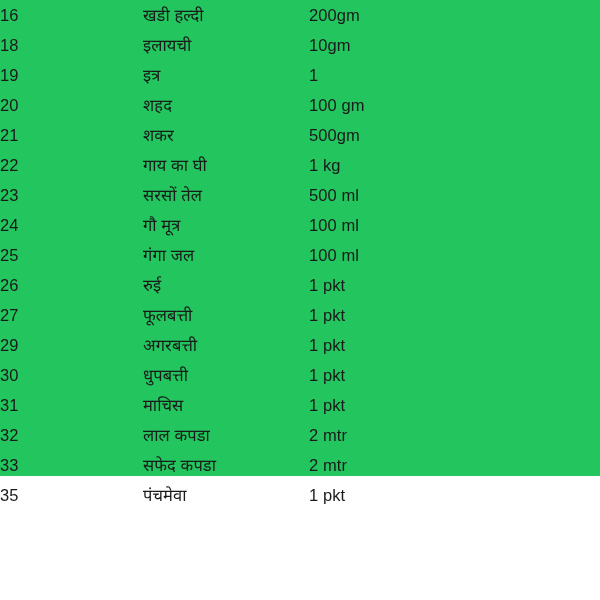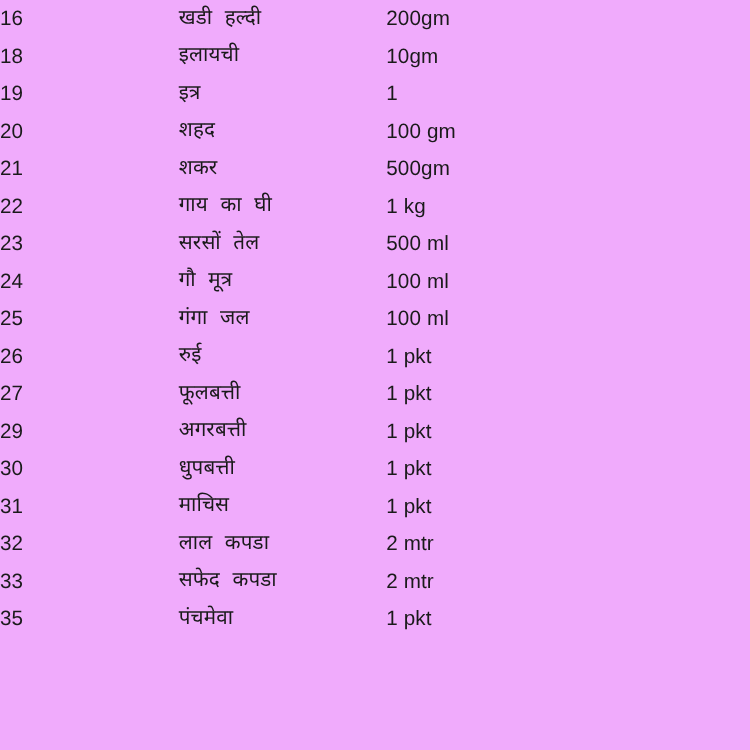--- a/index.html
+++ b/index.html
@@ -19,9 +19,9 @@
 
   .sheet {
     width: 600px;
-    height: 600px;
+    height: 476px;
     box-sizing: border-box;
-    background: #f0abfc;
+    background: #22c55e;
     position: relative;
   }
 

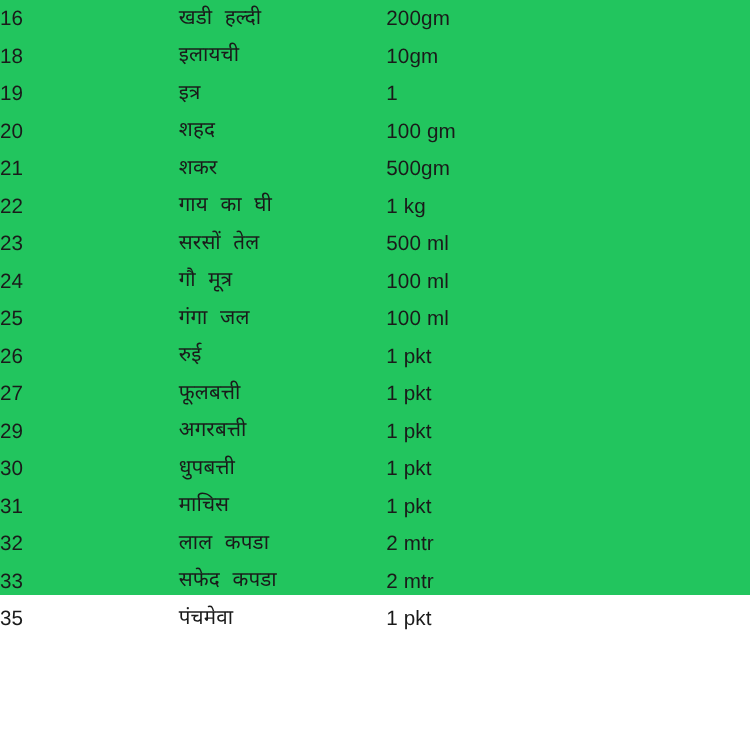--- a/index.html
+++ b/index.html
@@ -52,7 +52,7 @@
   .col-qty     { width: 291px; padding-left: 8px; margin-top: 36px;   }
 
   .col-item {
-    font-family: Liberation Mono, monospace;
+    font-family: Liberation Sans, sans-serif;
     font-size: 16px;
   }
 

